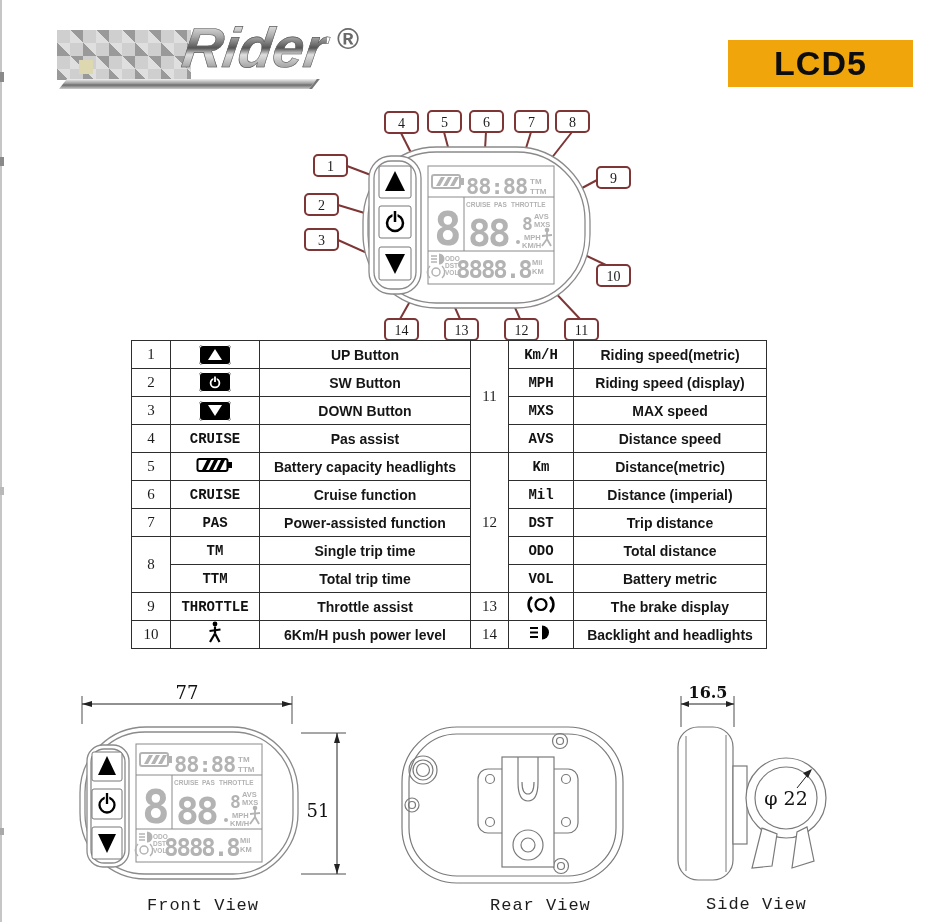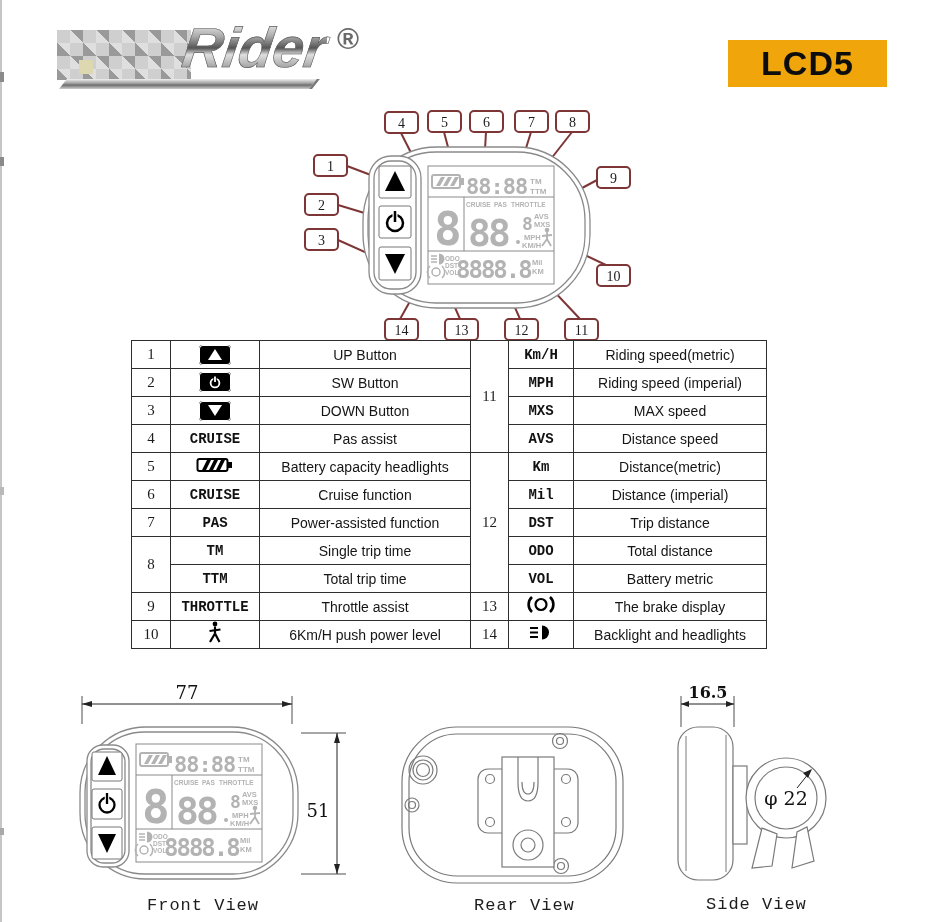--- a/index.html
+++ b/index.html
@@ -30,7 +30,7 @@
     transform:skewX(-38deg);transform-origin:left bottom;border-right:3px solid #777;}
 
   
-  .badge{position:absolute;left:728px;top:40px;width:159px;height:47px;
+  .badge{position:absolute;left:728px;top:40px;width:185px;height:47px;
     display:flex;align-items:center;justify-content:center;
     font-weight:bold;font-size:34px;color:#0d0d0d;letter-spacing:1px;}
 

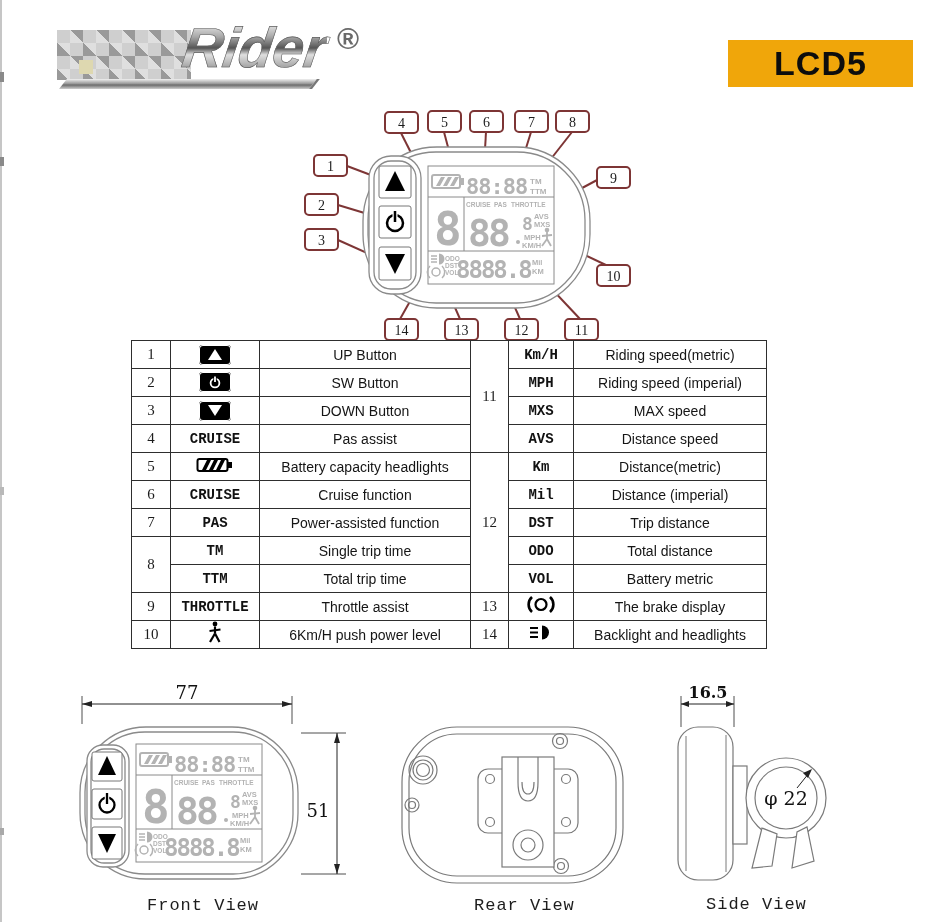--- a/index.html
+++ b/index.html
@@ -41,7 +41,7 @@
     padding:0;height:27px;overflow:hidden;}
   td.num{font-family:"Liberation Serif",serif;font-size:15px;color:#1c1c1c;}
   td.sym{font-family:"Liberation Mono",monospace;font-weight:bold;font-size:14px;color:#111;}
-  td.desc{font-family:"Liberation Sans",sans-serif;font-weight:normal;font-size:14px;color:#151515;}
+  td.desc{font-family:"Liberation Sans",sans-serif;font-weight:bold;font-size:14px;color:#151515;}
 
   .btn-chip{display:inline-flex;width:32px;height:20px;background:#000;border-radius:4px;
     align-items:center;justify-content:center;box-shadow:inset 0 0 0 1px #fff,inset 0 0 0 2px #000;}

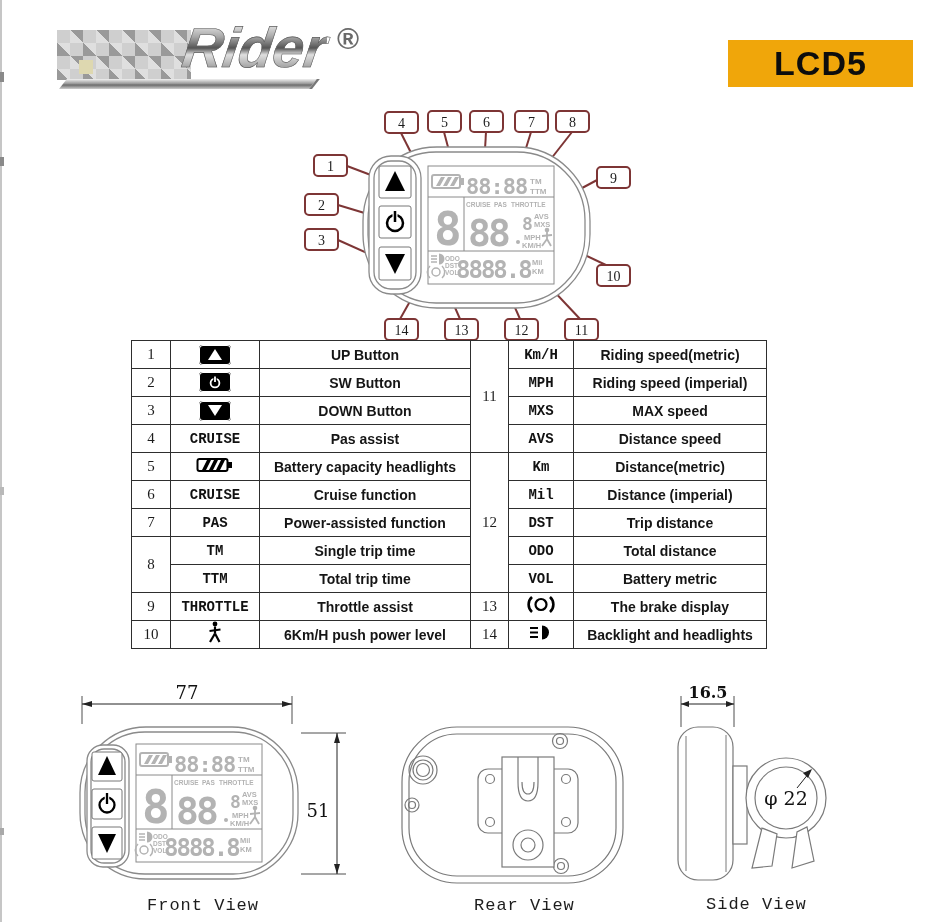--- a/index.html
+++ b/index.html
@@ -230,7 +230,7 @@
       </span></td>
     <td class="desc">SW Button</td>
     <td class="sym">MPH</td>
-    <td class="desc">Riding speed (imperial)</td>
+    <td class="desc">Riding speed (display)</td>
   </tr>
   <tr>
     <td class="num">3</td>

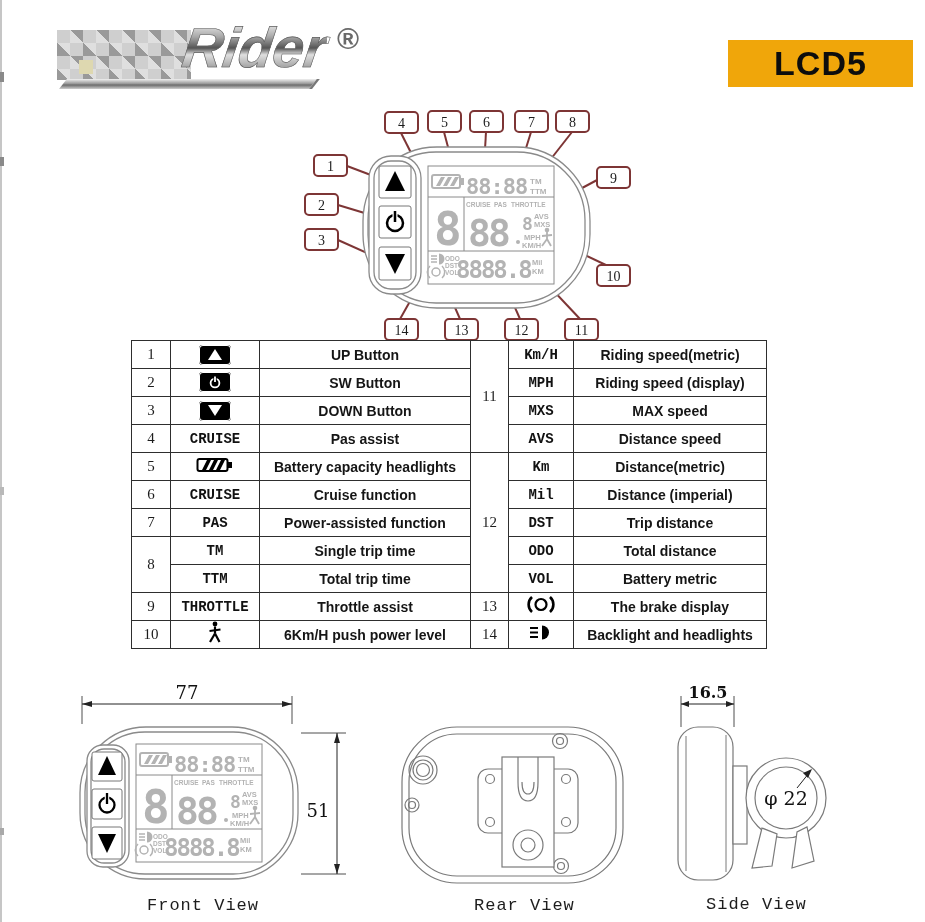--- a/index.html
+++ b/index.html
@@ -448,7 +448,7 @@
     <circle cx="528" cy="845" r="7" fill="none" stroke="#7a7a7a" stroke-width="1.2"></circle>
   </g>
 </svg>
-<div class="view-label" style="left:474px;top:896px;text-align:center;">Rear View</div>
+<div class="view-label" style="left:490px;top:896px;text-align:center;">Rear View</div>
 
 <svg width="240" height="252" viewBox="655 668 240 252" style="left:655px;top:668px;">
   <g stroke="#222" stroke-width="1">

